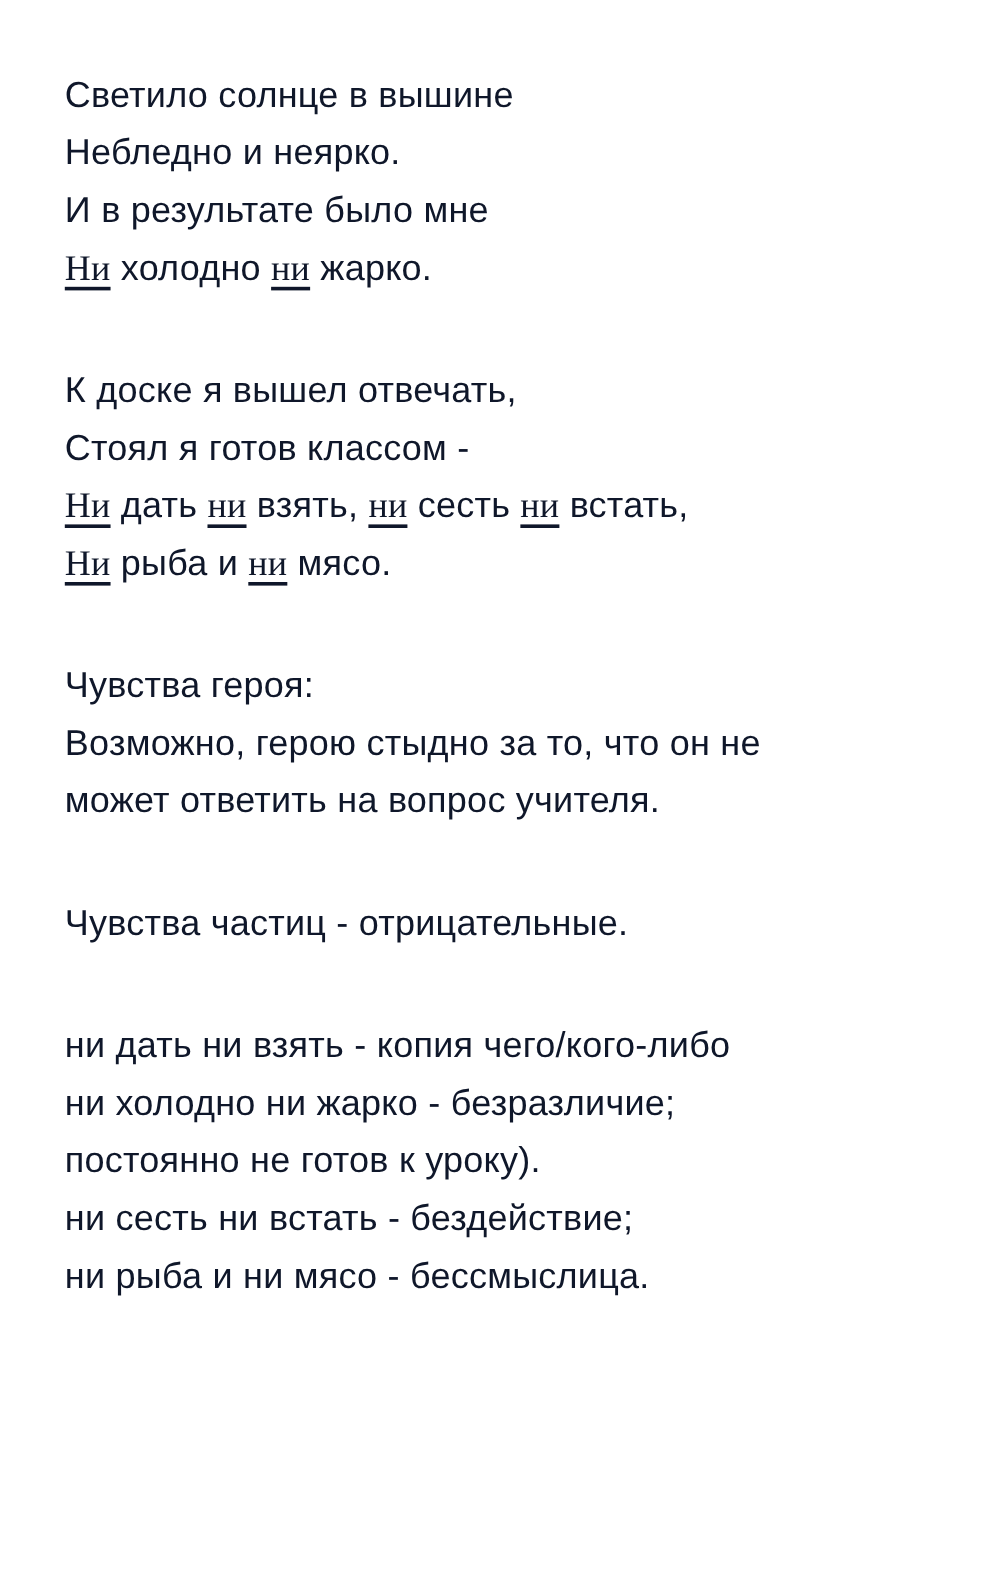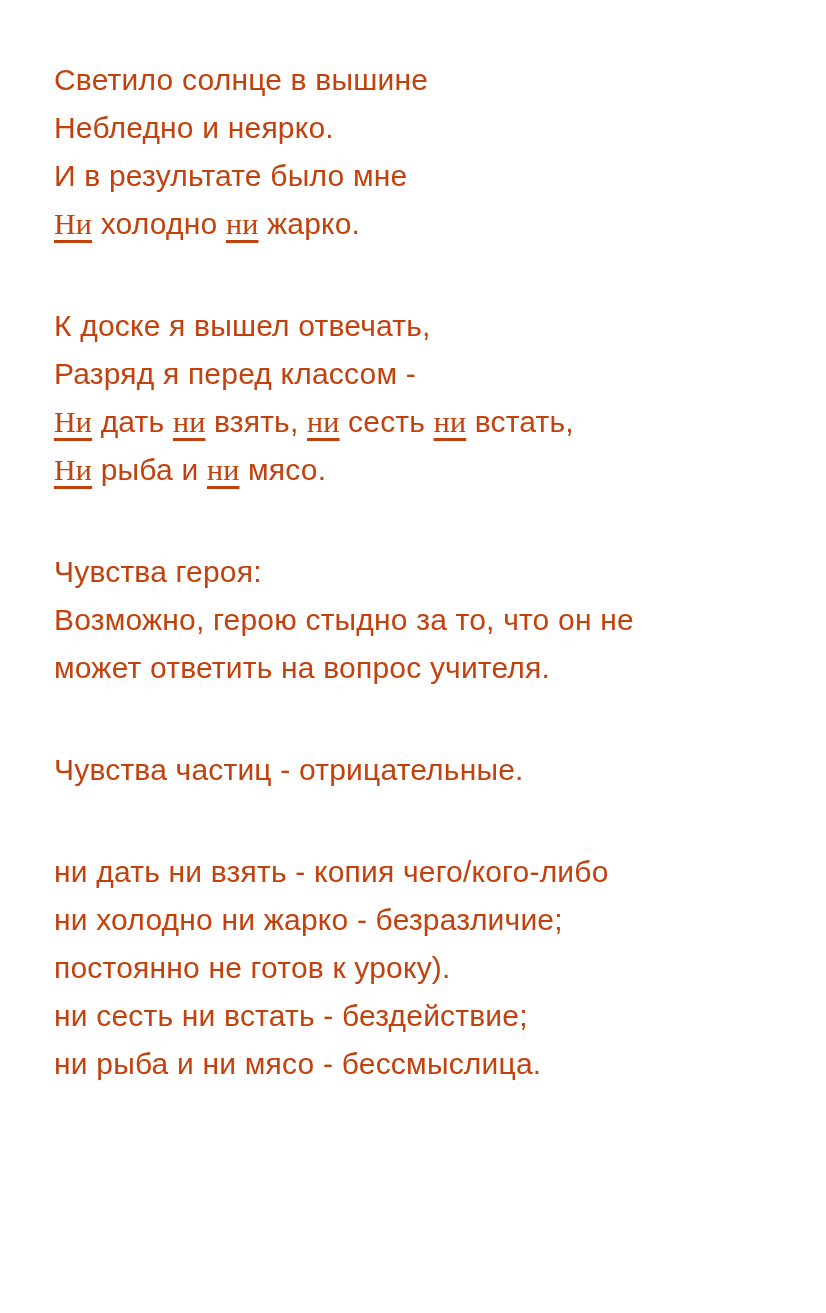--- a/index.html
+++ b/index.html
@@ -21,7 +21,7 @@
     font-family: "Liberation Sans", sans-serif;
     font-size: 30px;
     line-height: 48px;
-    color: #c2410c;
+    color: #0f172a;
     letter-spacing: 0.2px;
   }
   .para {

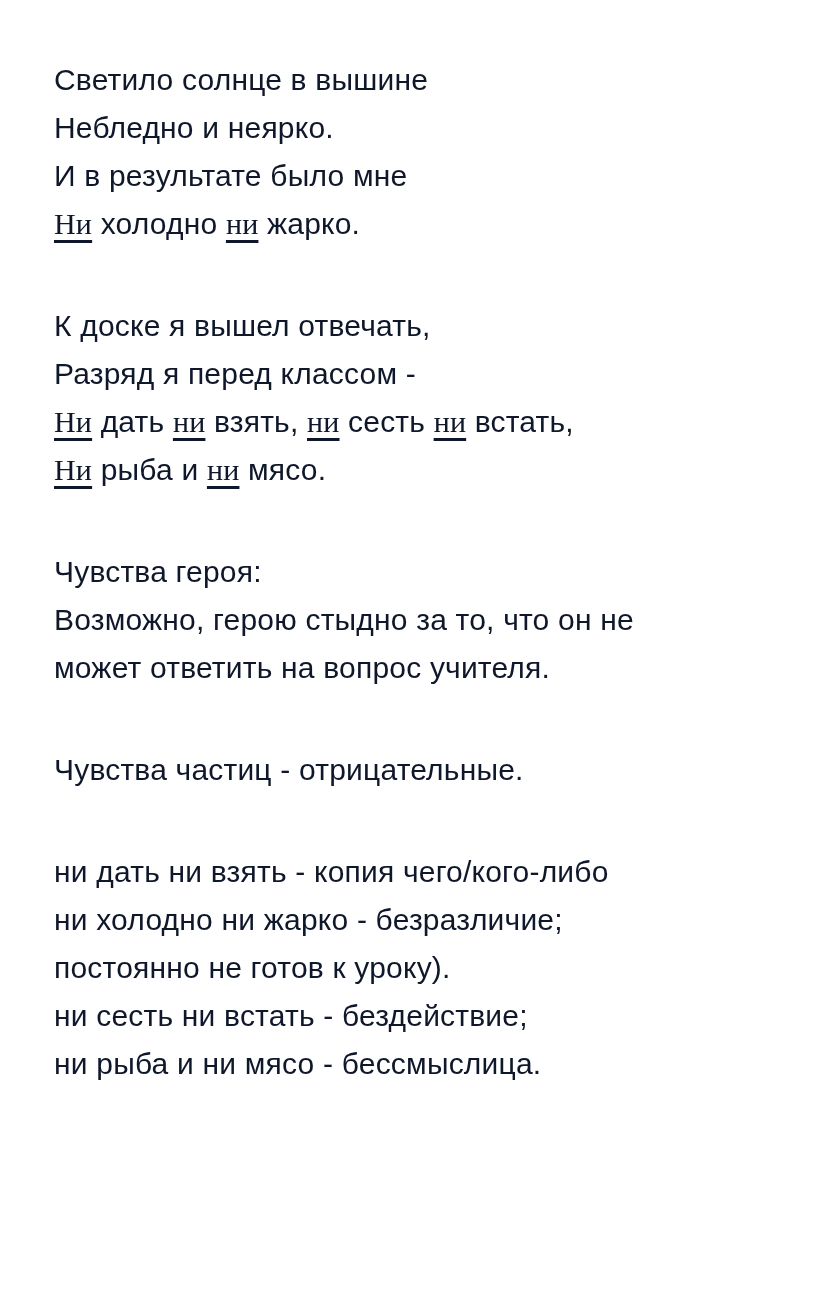--- a/index.html
+++ b/index.html
@@ -53,7 +53,7 @@
 
   <div class="para">
     <p class="line"><span>К доске я вышел отвечать,</span></p>
-    <p class="line"><span>Разряд я перед классом -</span></p>
+    <p class="line"><span>Стоял я готов классом -</span></p>
     <p class="line"><span class="u">Ни</span><span> дать </span><span class="u">ни</span><span> взять, </span><span class="u">ни</span><span> сесть </span><span class="u">ни</span><span> встать,</span></p>
     <p class="line"><span class="u">Ни</span><span> рыба и </span><span class="u">ни</span><span> мясо.</span></p>
   </div>

